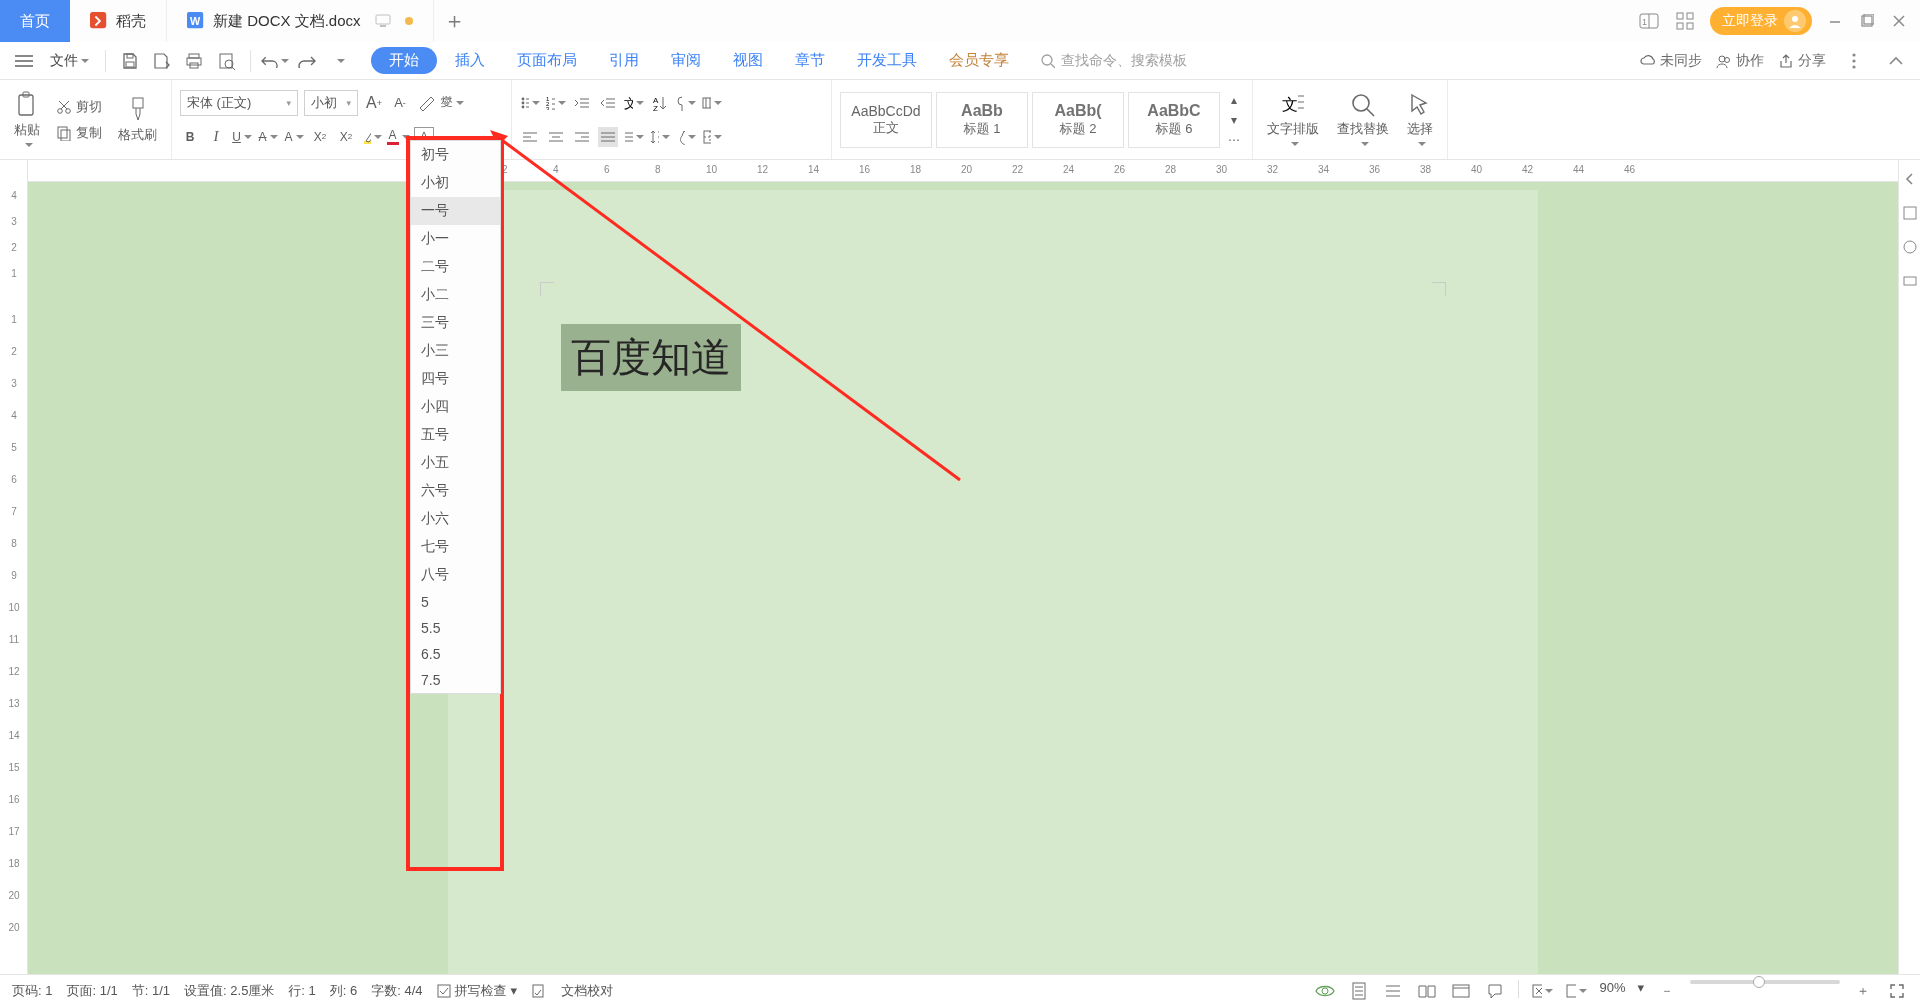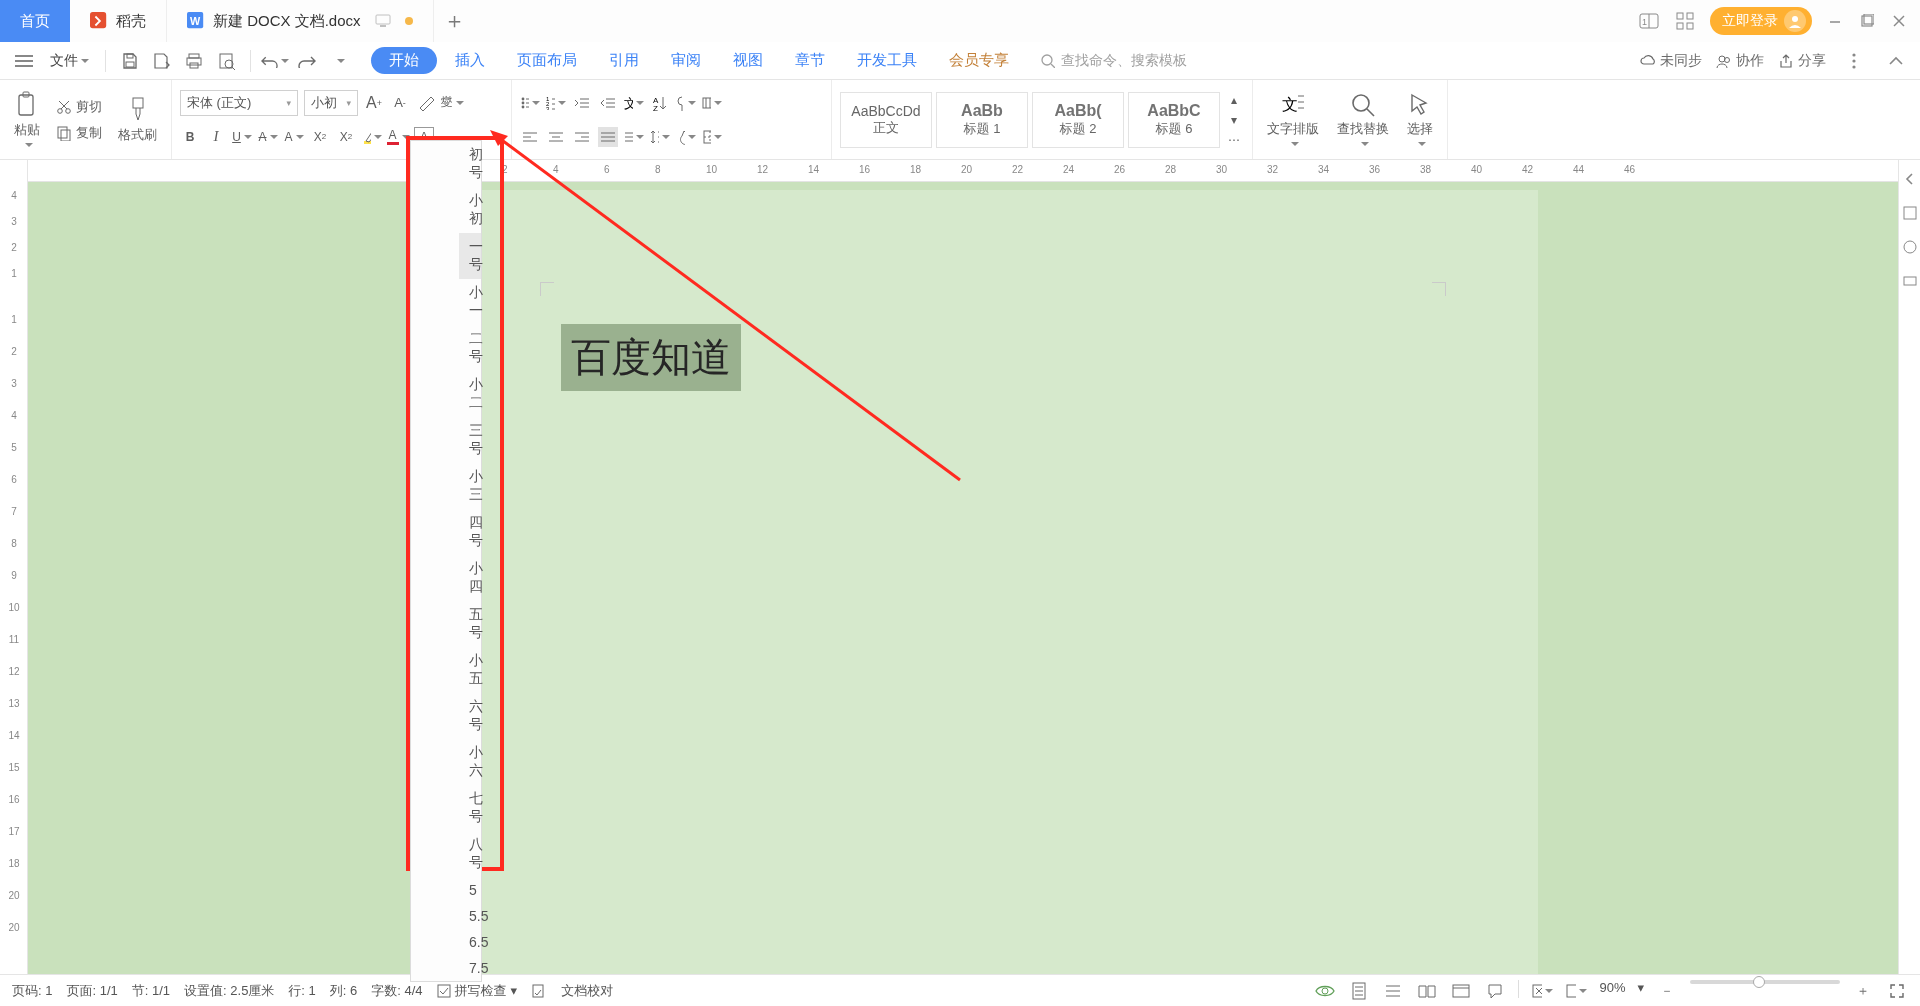--- a/index.html
+++ b/index.html
@@ -71,7 +71,7 @@
   .sel-text { position: absolute; left: 113px; top: 134px; background: #9ab18f; color: #262626; font-family: SimSun, serif; font-size: 40px; padding: 6px 10px; }
 
   
-  .size-dropdown { position: absolute; left: 410px; top: 140px; width: 72px; background: #fdfdfd; border: 1px solid #dcdcdc; z-index: 50; padding-left: 48px; }
+  .size-dropdown { position: absolute; left: 410px; top: 140px; width: 91px; background: #fdfdfd; border: 1px solid #dcdcdc; z-index: 50; }
   .size-dropdown .opt { padding: 5px 10px; font-size: 14px; color: #555; }
   .size-dropdown .opt.sel { background: #e8e8e8; text-align: right; }
   .redbox { position: absolute; border: 4px solid #ff2a20; pointer-events: none; }

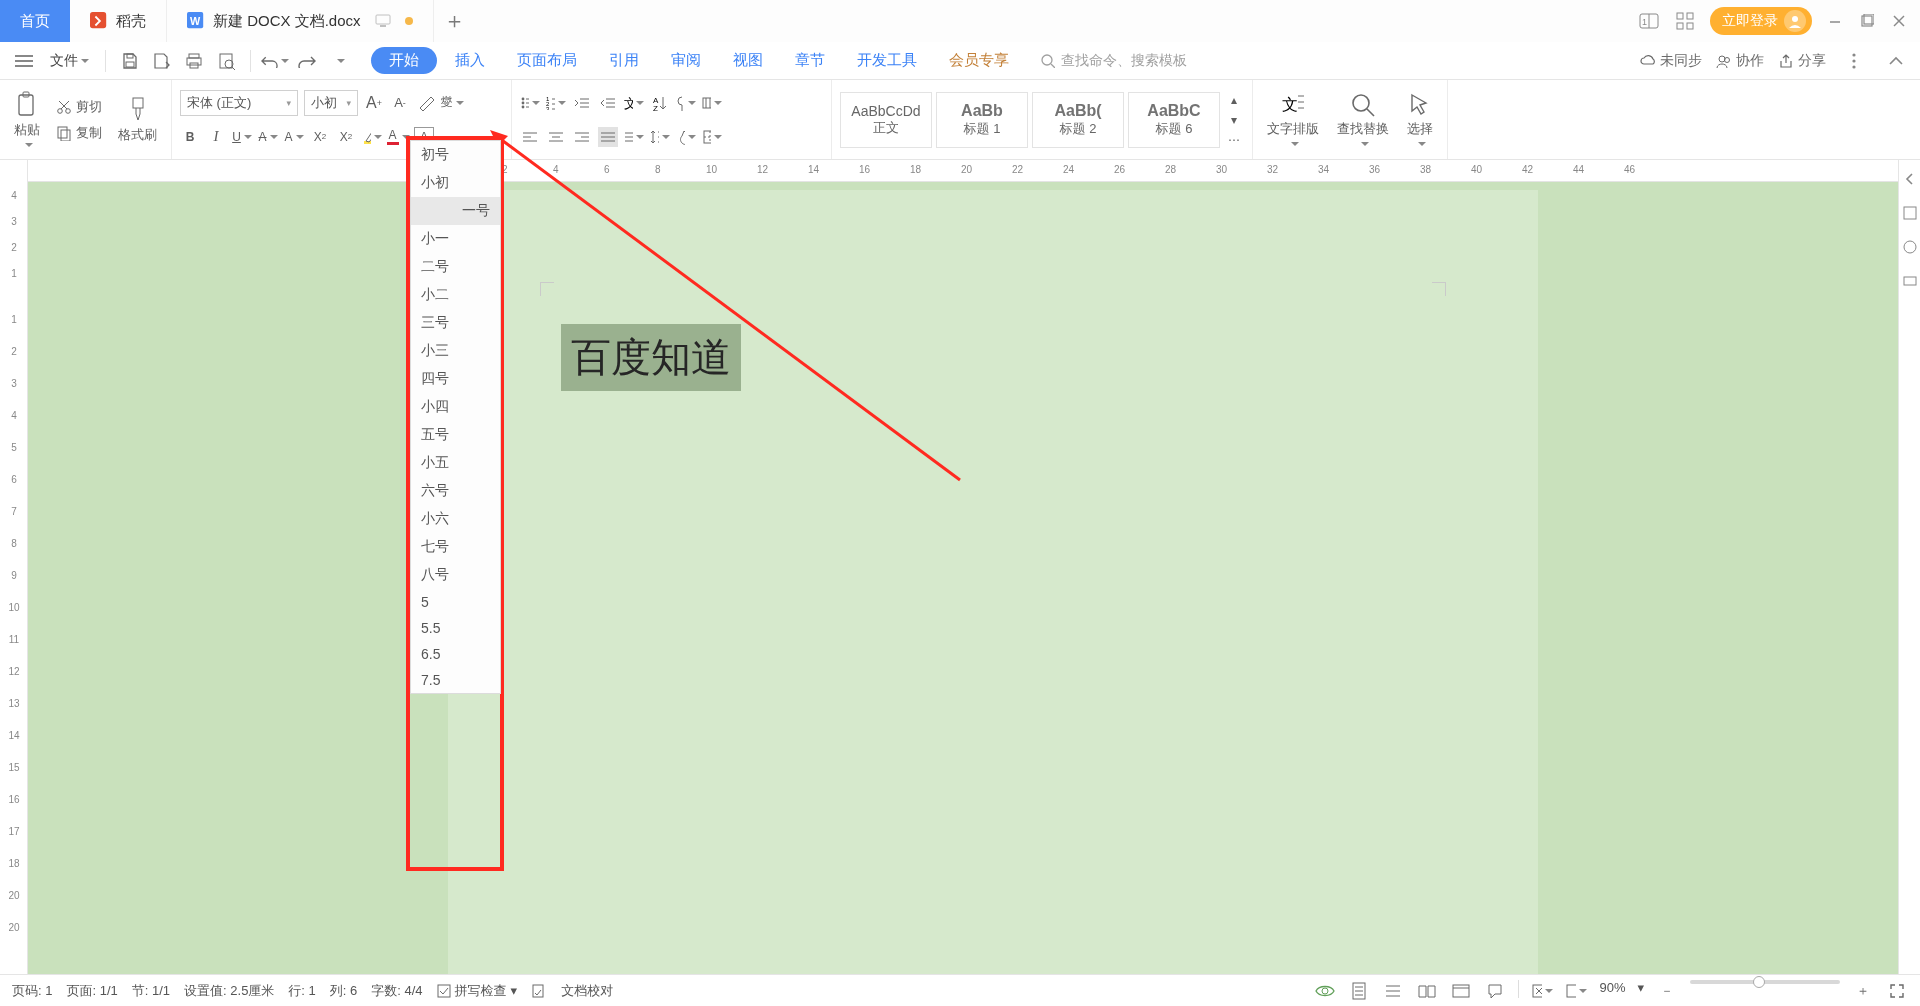--- a/index.html
+++ b/index.html
@@ -73,7 +73,7 @@
   
   .size-dropdown { position: absolute; left: 410px; top: 140px; width: 91px; background: #fdfdfd; border: 1px solid #dcdcdc; z-index: 50; }
   .size-dropdown .opt { padding: 5px 10px; font-size: 14px; color: #555; }
-  .size-dropdown .opt.sel { background: #e8e8e8; text-align: right; }
+  .size-dropdown .opt.sel { background: #e8e8e8; }
   .redbox { position: absolute; border: 4px solid #ff2a20; pointer-events: none; }
 
   

